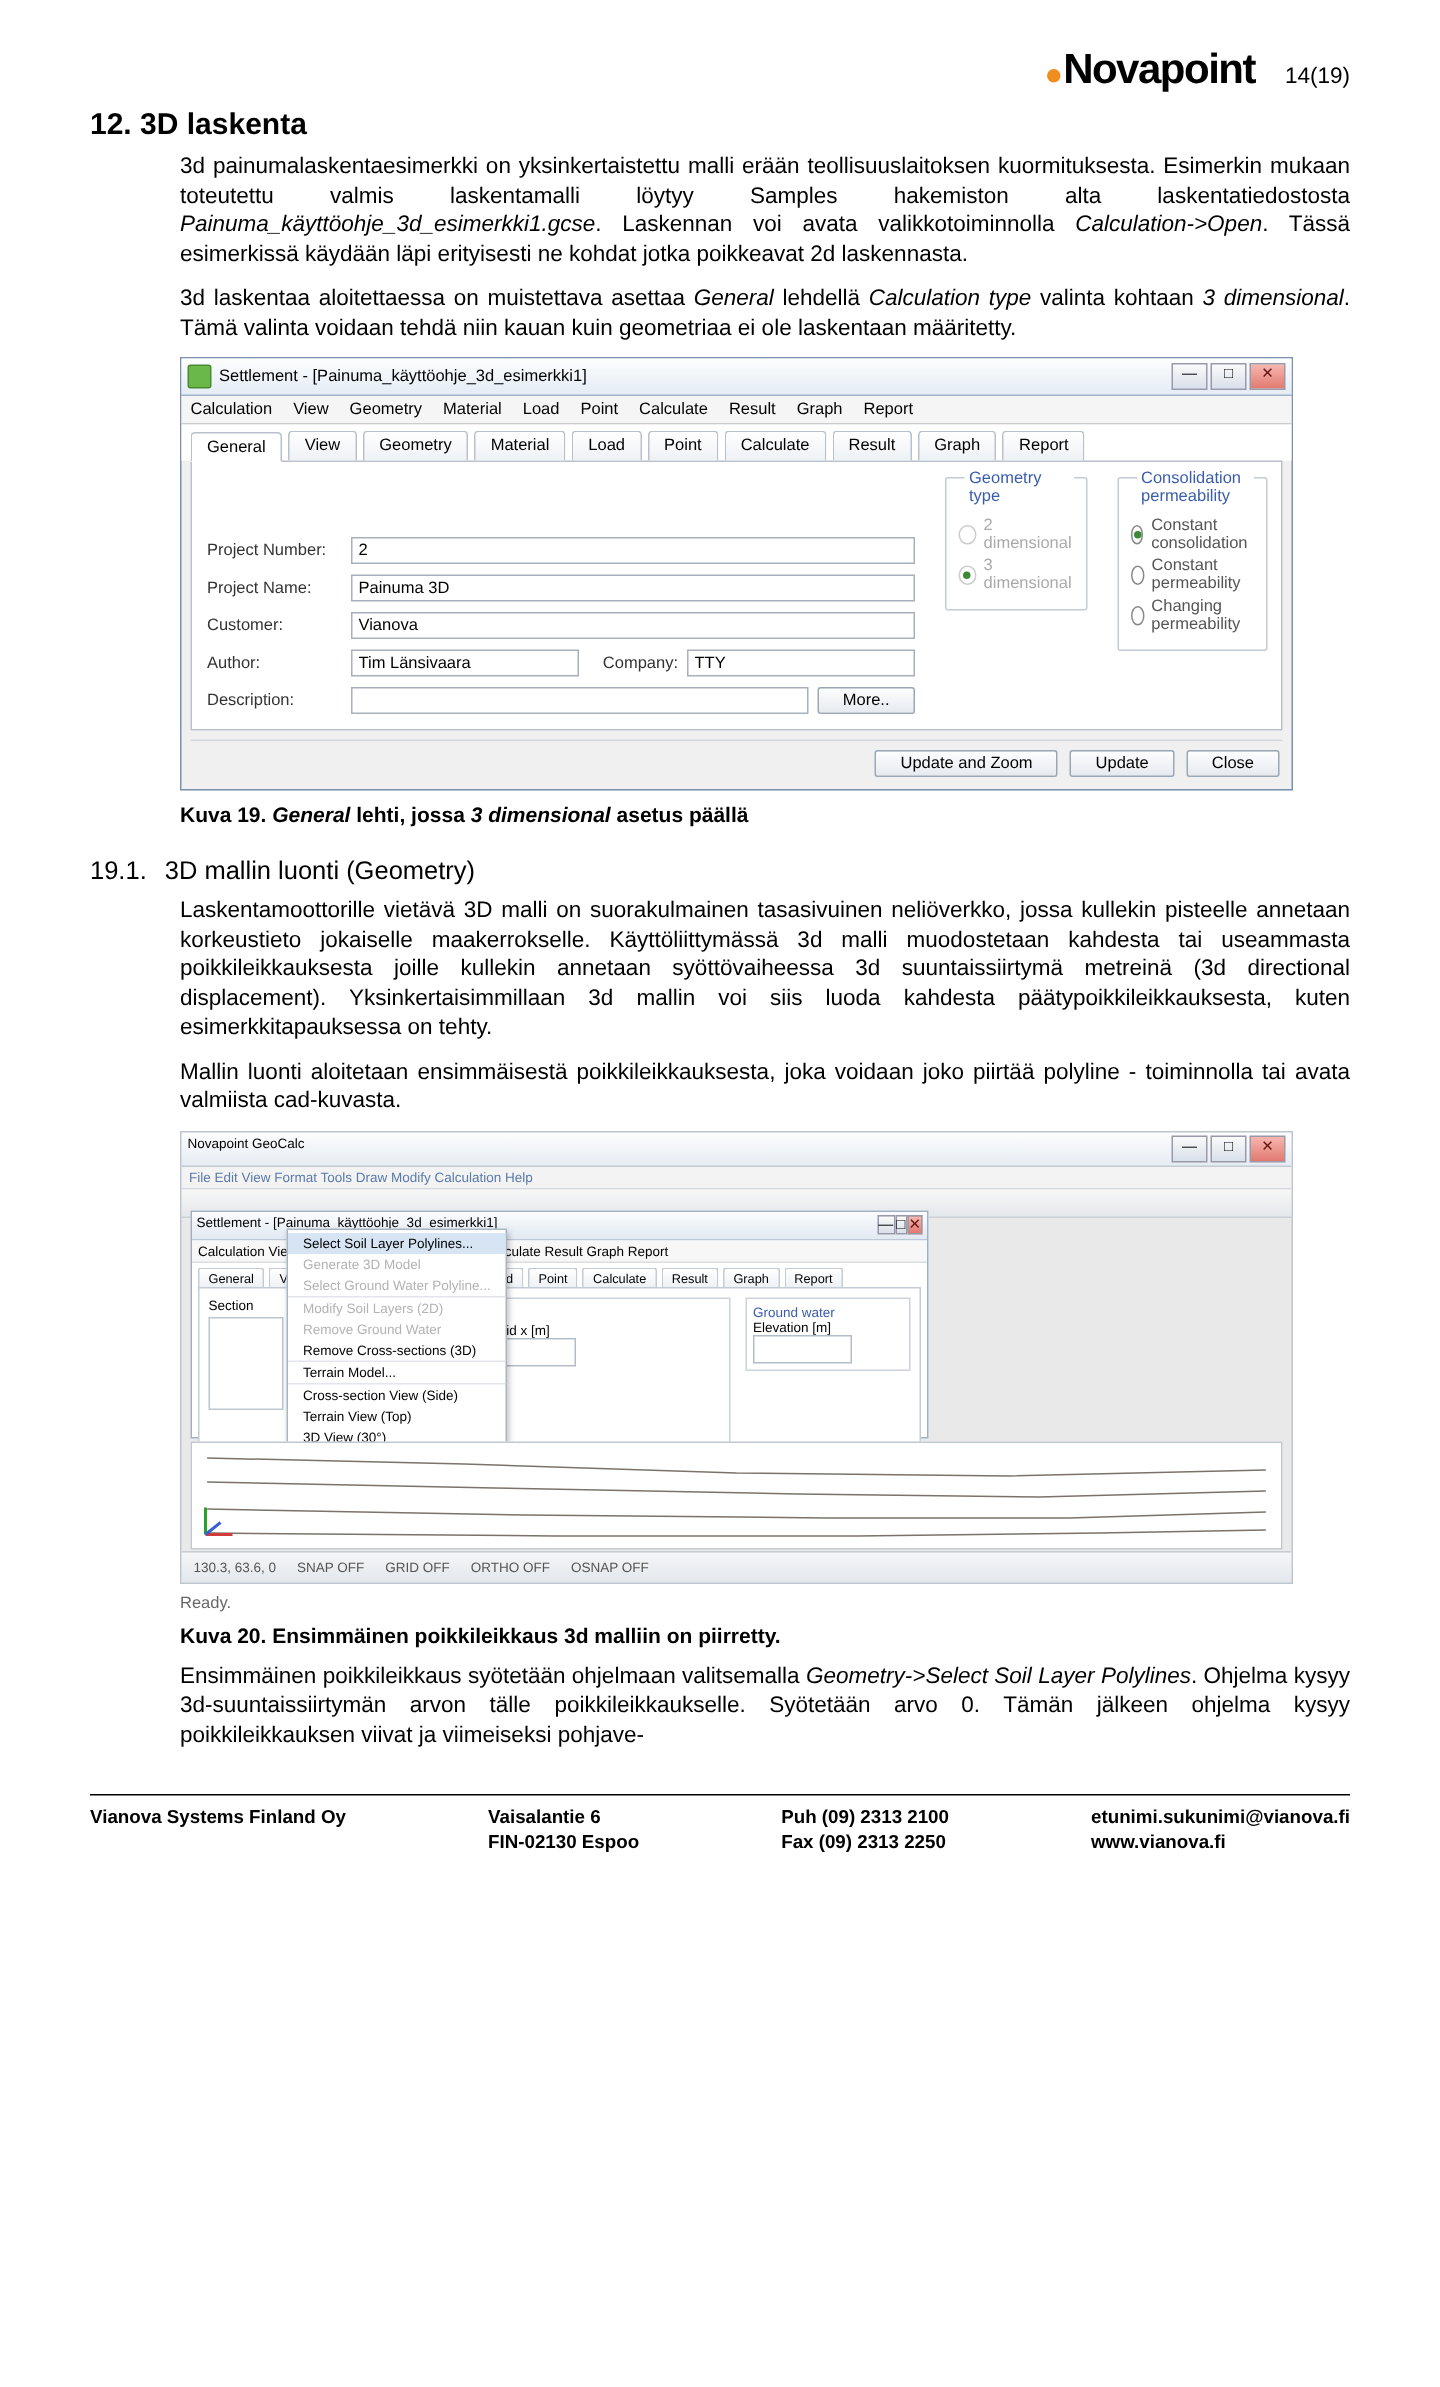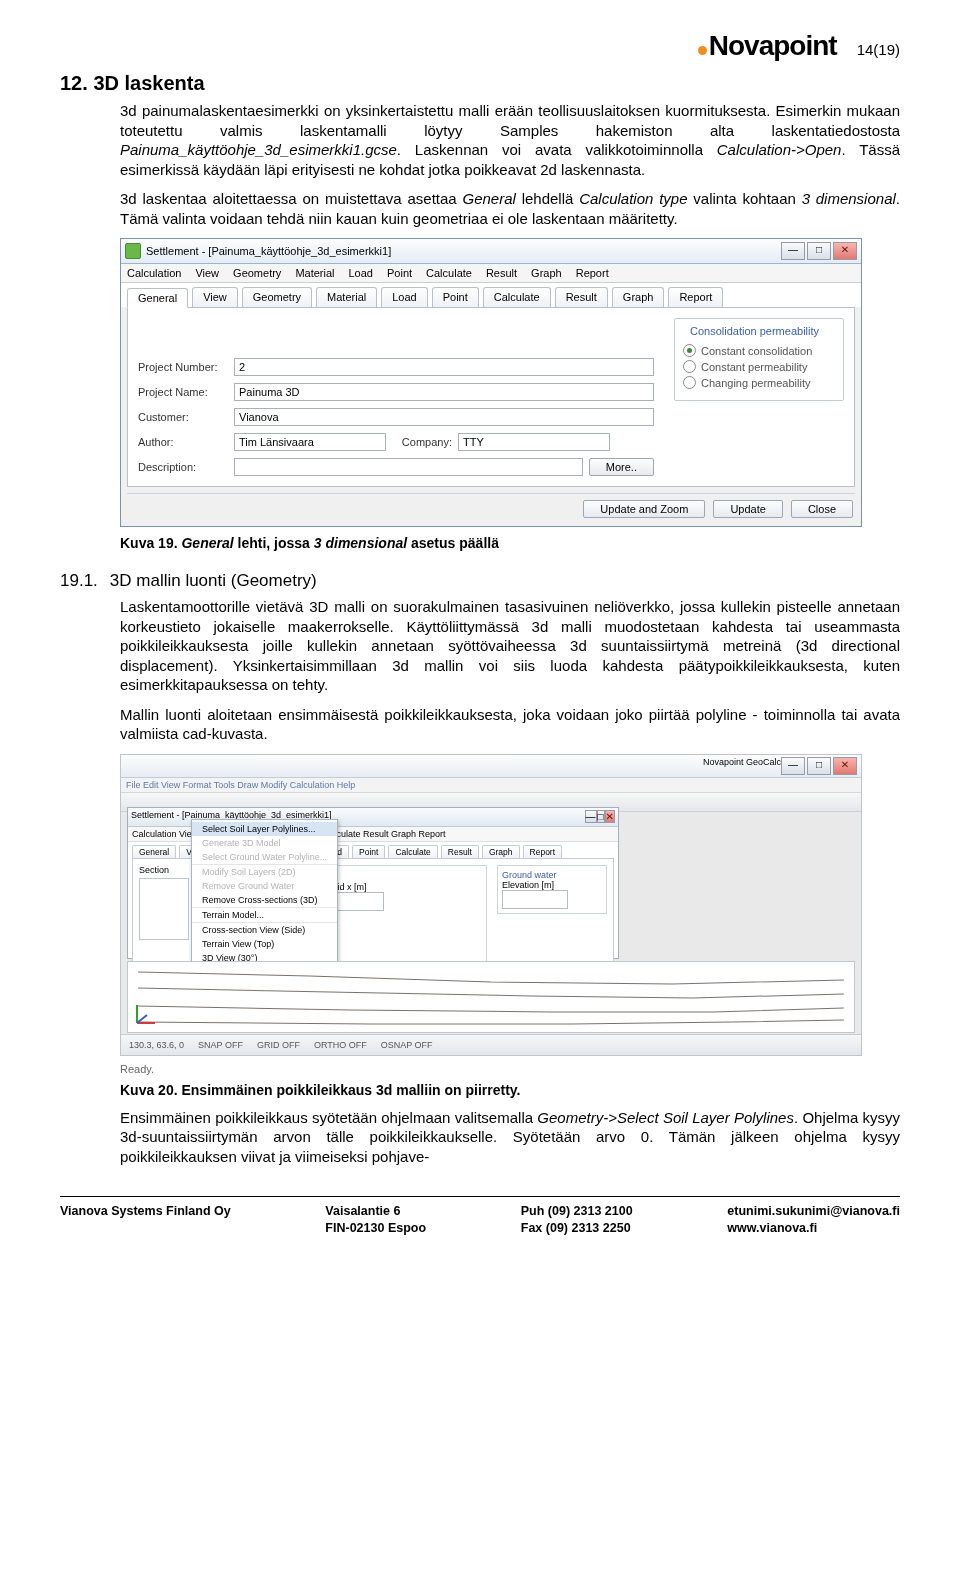--- a/index.html
+++ b/index.html
@@ -197,6 +197,19 @@
             <span class="morebtn">More..</span>
           </div>
     </div>
+    <div style="width:150px">
+      <div class="group">
+        <div class="gtitle">Geometry type</div>
+        <div class="radio-row dim">
+              <span class="radio dim"></span>
+              <span>2 dimensional</span>
+            </div>
+        <div class="radio-row dim">
+              <span class="radio dim sel"></span>
+              <span>3 dimensional</span>
+            </div>
+      </div>
+    </div>
     <div style="width:170px">
       <div class="group">
         <div class="gtitle">Consolidation permeability</div>

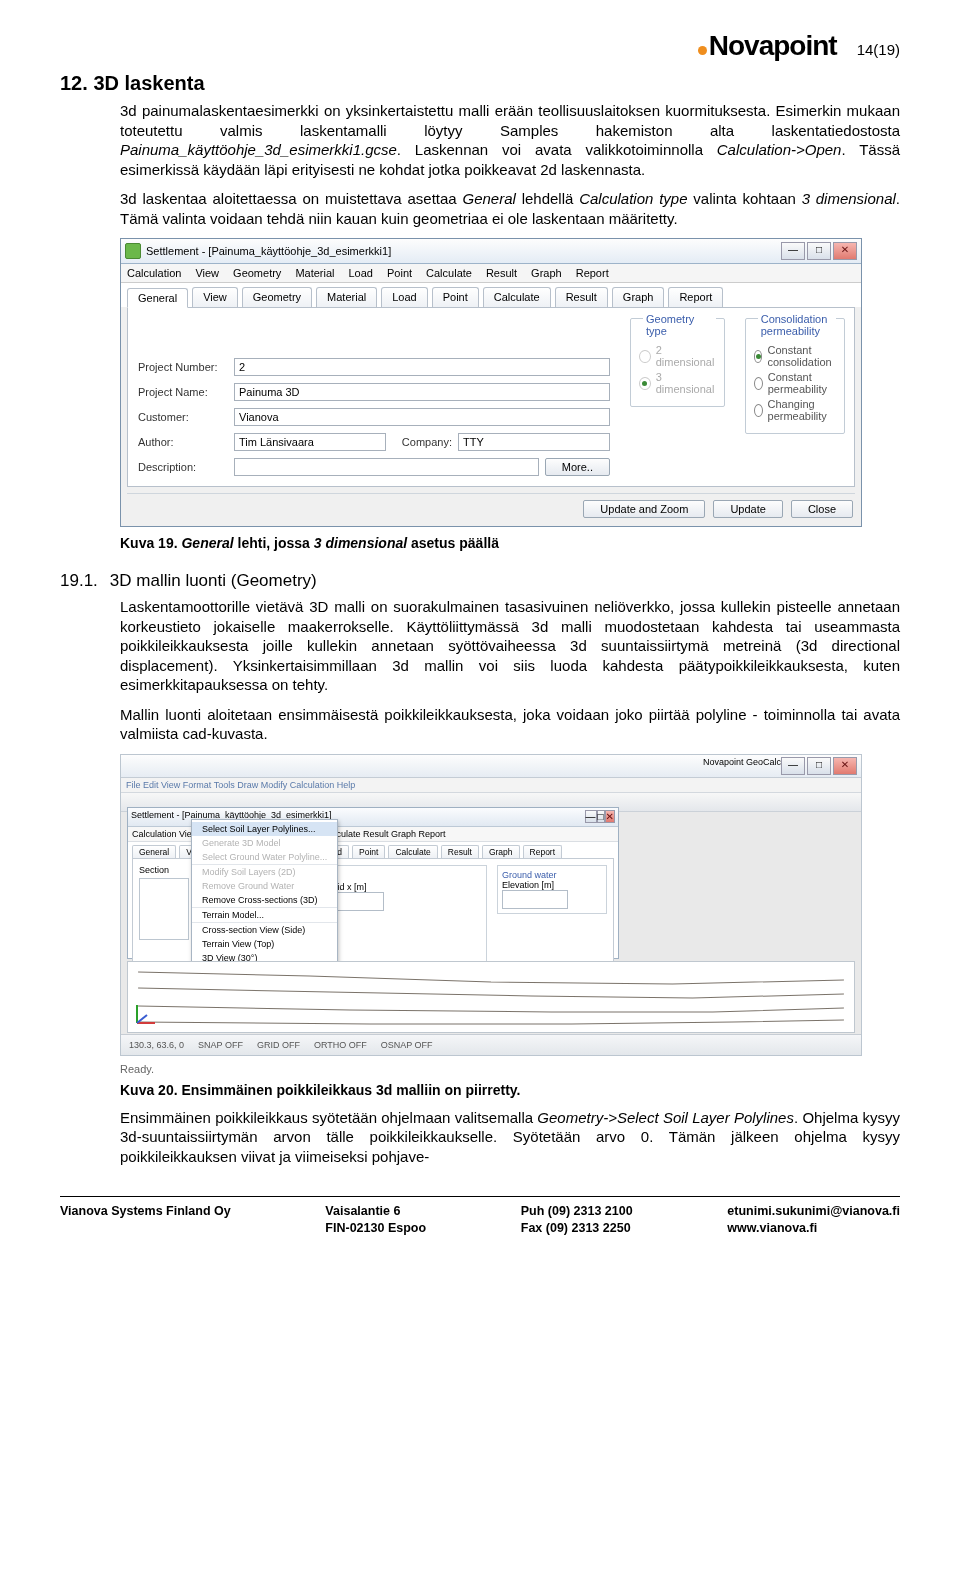--- a/index.html
+++ b/index.html
@@ -76,7 +76,7 @@
     font-size:9px;
     overflow:hidden;
   }
-  .geo .top{ background:linear-gradient(#fdfdfd,#e6ecf3); padding:2px 4px; border-bottom:1px solid #c4ccd5; display:flex; justify-content:flex-end;}
+  .geo .top{ background:linear-gradient(#fdfdfd,#e6ecf3); padding:2px 4px; border-bottom:1px solid #c4ccd5; display:flex; justify-content:space-between;}
   .geo .top .r{display:flex;gap:2px;}
   .geo .menu{ padding:2px 5px; background:#f3f3f3; border-bottom:1px solid #d3d8de; color:#5a7aaa; }
   .geo .toolbar{ height:18px; background:linear-gradient(#f7f7f7,#e4e7eb); border-bottom:1px solid #cbd1d8;}

